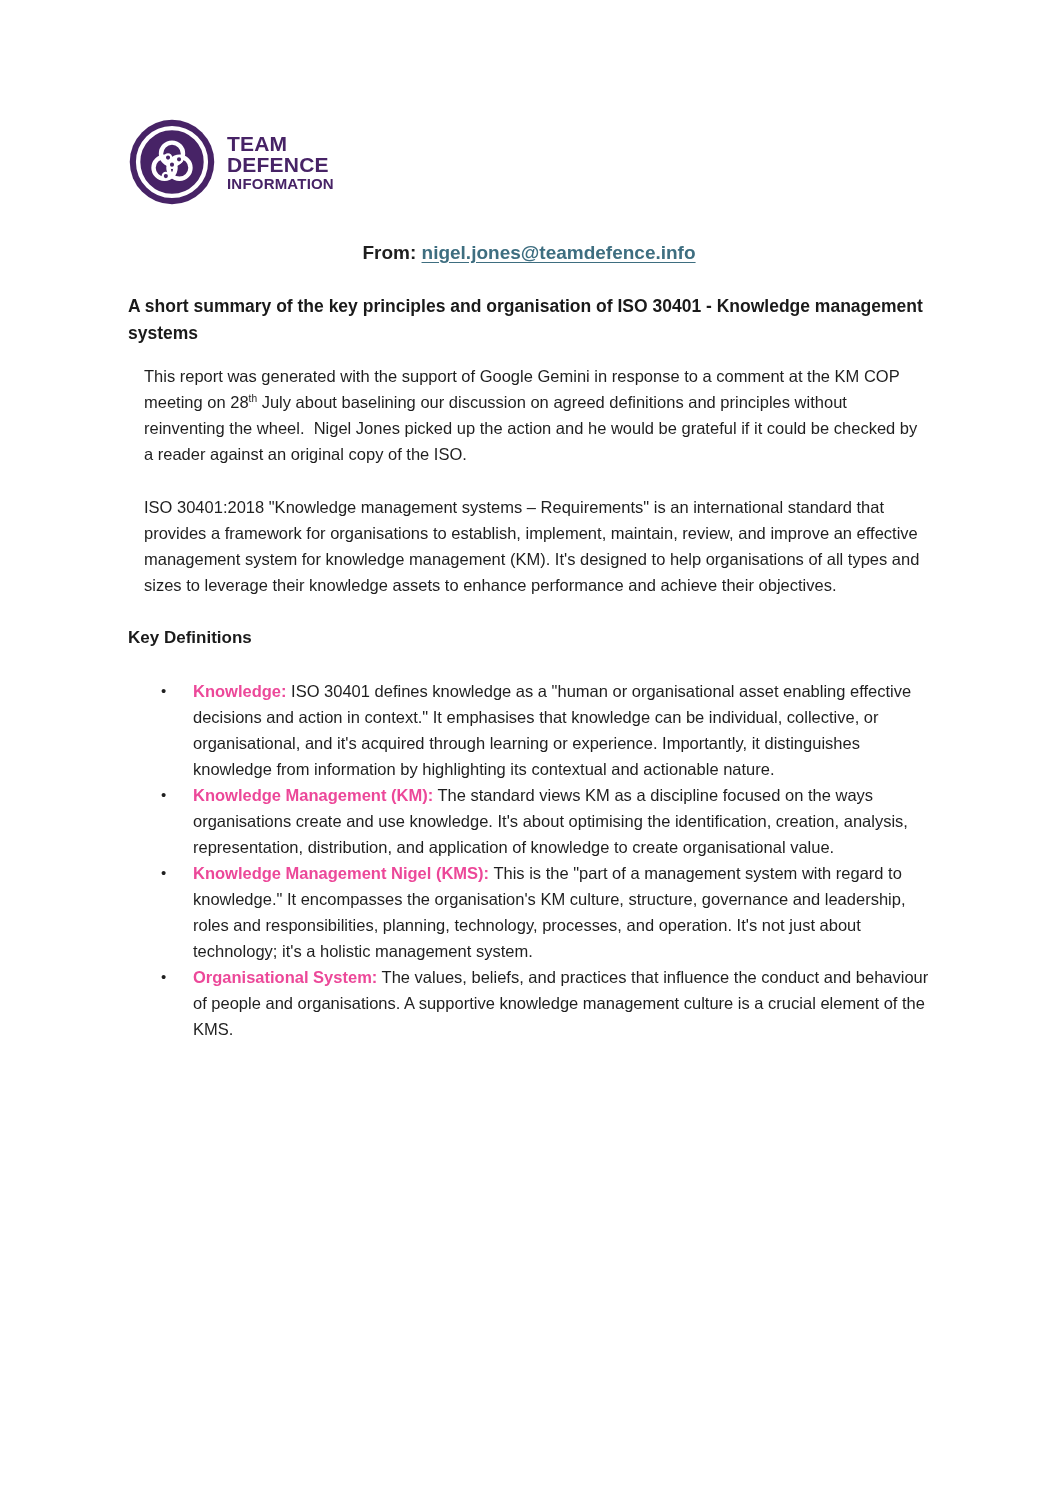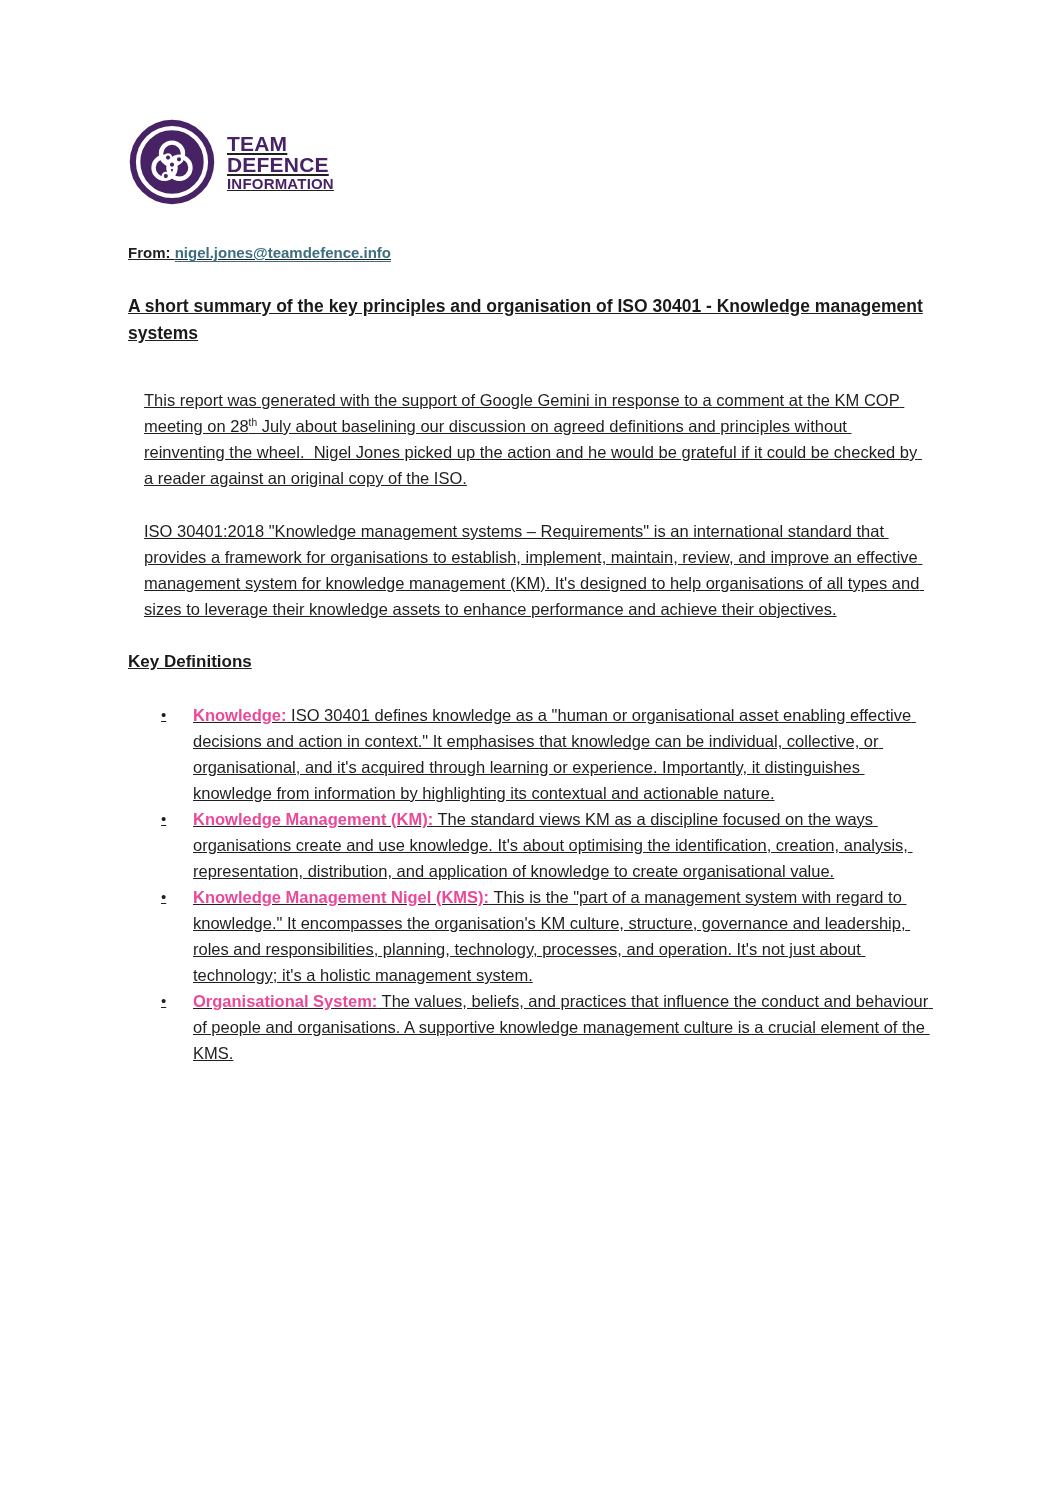--- a/index.html
+++ b/index.html
@@ -17,7 +17,6 @@
     font-family: "Liberation Sans", "DejaVu Sans", sans-serif;
     color: #1f1f1f;
     overflow: hidden;
-    text-decoration: underline;
   }
   
   .logo {

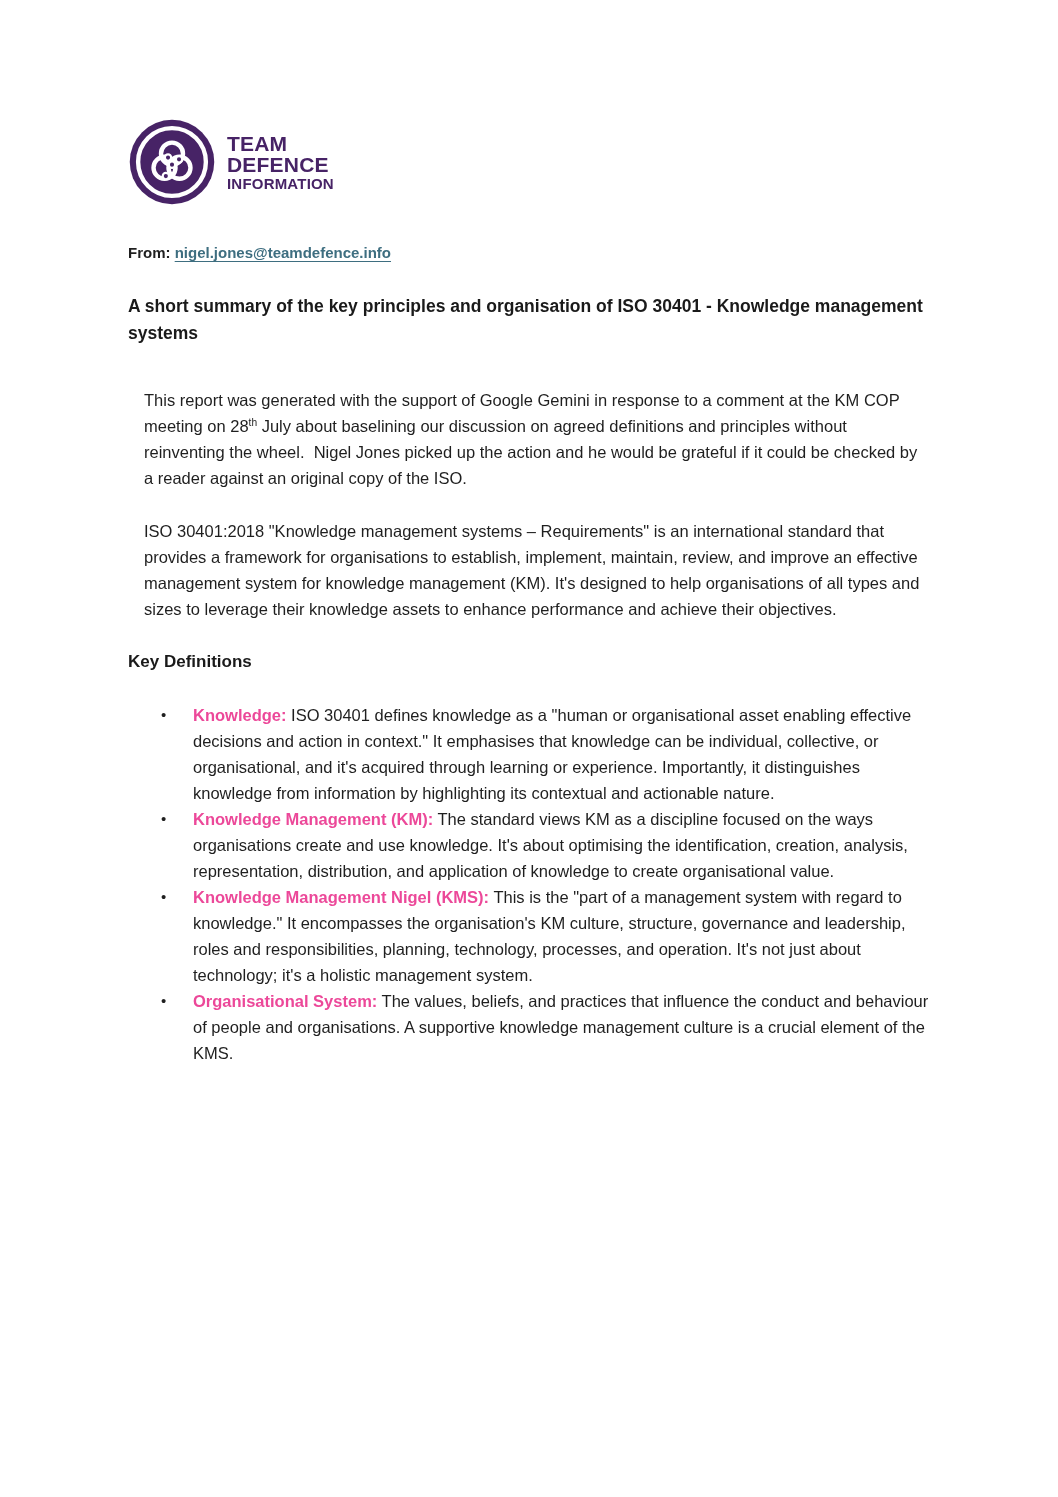--- a/index.html
+++ b/index.html
@@ -33,11 +33,12 @@
   .brand-line.l3 { font-size: 15px; line-height: 17px; }
   
   .from-line {
-    font-size: 15px;
+    font-size: 19px;
     line-height: 26px;
     margin: 0 0 27px 0;
     font-weight: 700;
     color: #1f1f1f;
+    text-align: center;
   }
   .email-link {
     color: #3e6e80;

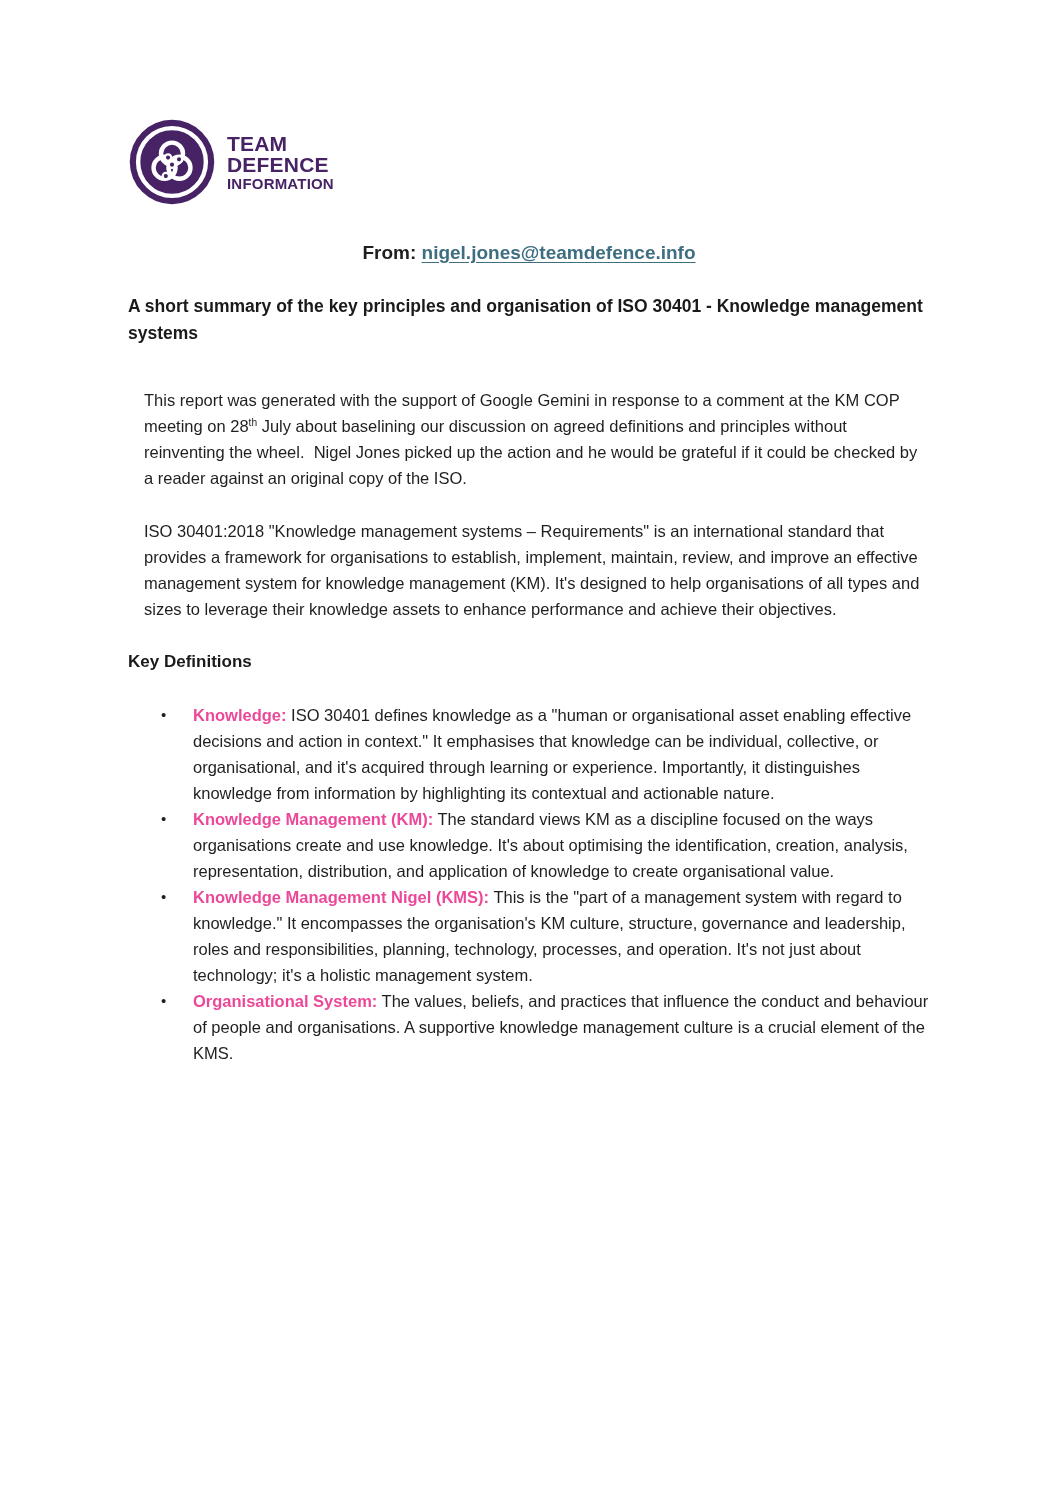--- a/index.html
+++ b/index.html
@@ -51,7 +51,7 @@
     font-size: 17.5px;
     line-height: 27px;
     font-weight: 700;
-    margin: 0 0 40px 0;
+    margin: 0 0 16px 0;
     color: #1a1a1a;
   }
   .section-heading {

